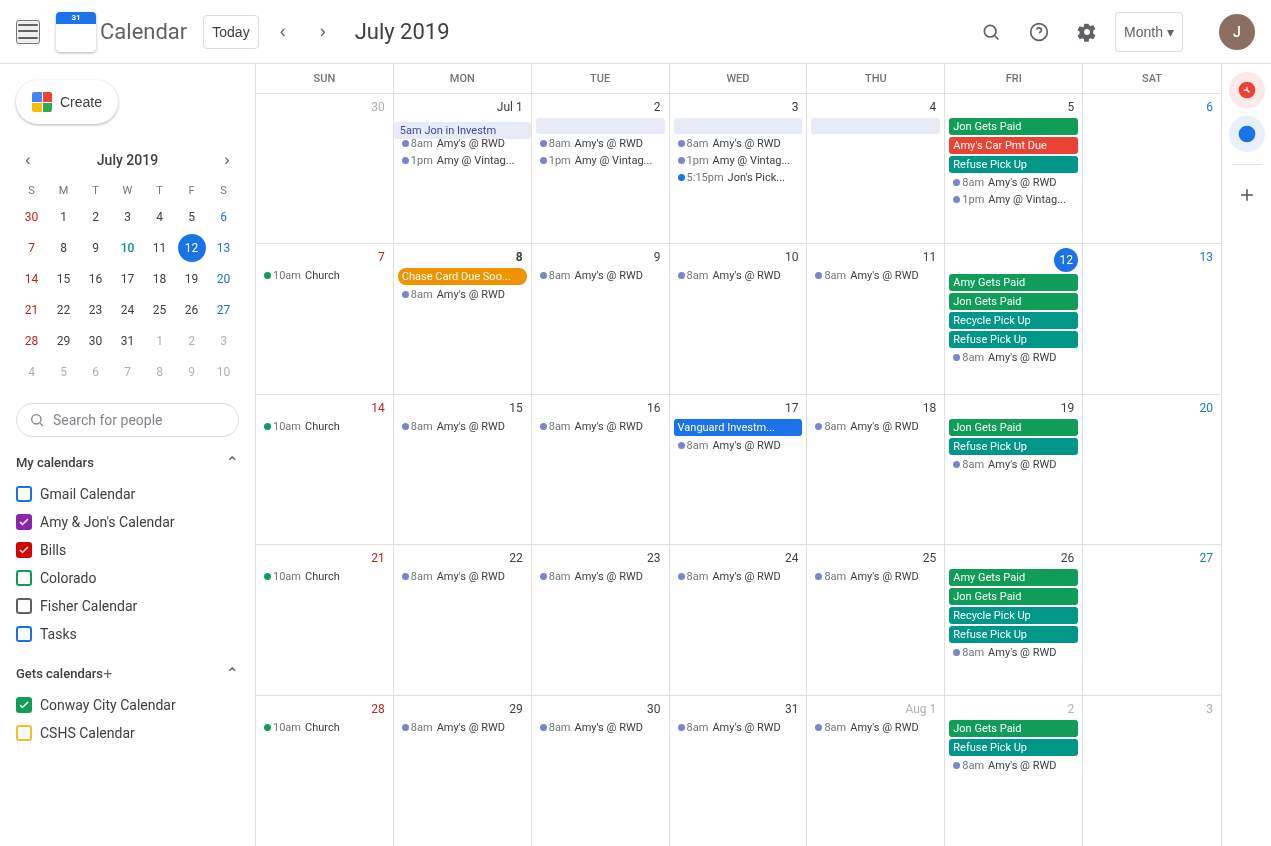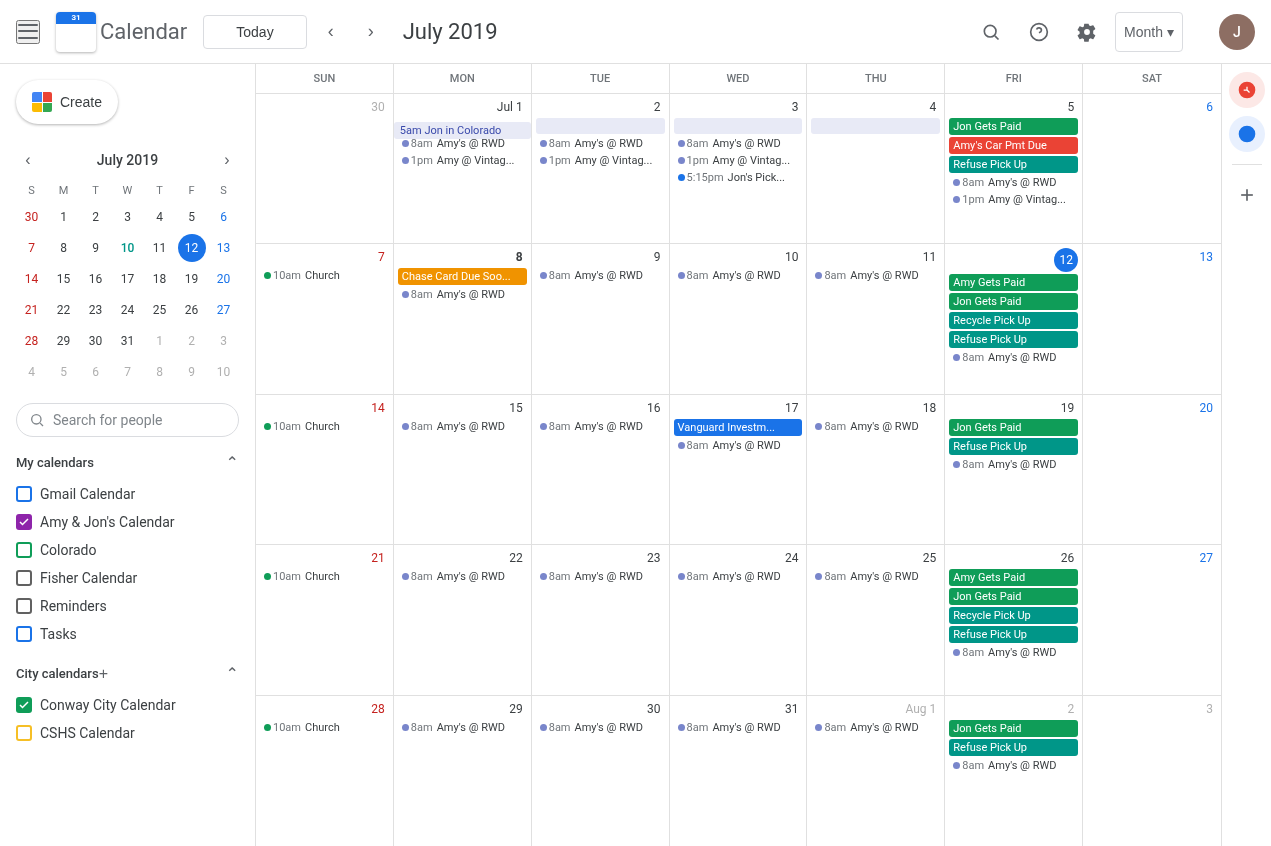--- a/index.html
+++ b/index.html
@@ -17,7 +17,7 @@
     .logo-31-top { background: #1a73e8; height: 12px; display: flex; align-items: center; justify-content: center; color: #fff; font-size: 8px; font-weight: bold; }
     .logo-text { font-size: 22px; color: #5f6368; font-weight: 400; }
     .header-nav { display: flex; align-items: center; gap: 8px; margin-left: 16px; }
-    .today-btn { border: 1px solid #dadce0; border-radius: 4px; padding: 8px 32px; font-size: 14px; cursor: pointer; background: #fff; color: #3c4043; }
+    .today-btn { border: 1px solid #dadce0; border-radius: 4px; padding: 8px 8px; font-size: 14px; cursor: pointer; background: #fff; color: #3c4043; }
     .nav-arrow { width: 32px; height: 32px; border-radius: 50%; border: none; background: transparent; cursor: pointer; display: flex; align-items: center; justify-content: center; font-size: 18px; color: #5f6368; }
     .current-month { font-size: 22px; font-weight: 400; color: #3c4043; margin-left: 8px; }
     .header-right { margin-left: auto; display: flex; align-items: center; gap: 8px; }

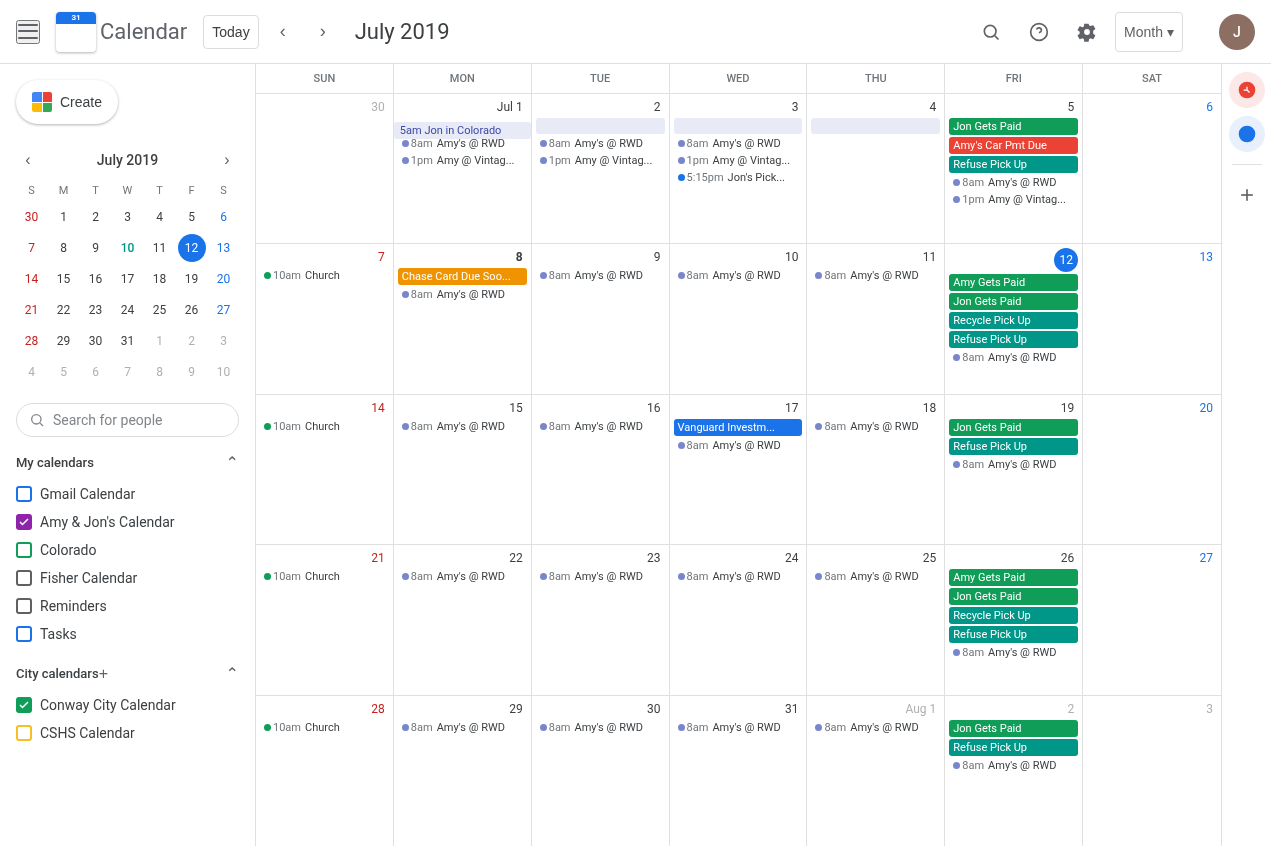--- a/index.html
+++ b/index.html
@@ -305,7 +305,7 @@
           <div class="cal-cell" style="position:relative;">
             <div class="cal-date" style="font-weight:normal;">Jul 1</div>
 
-            <div style="background:#e8eaf6;color:#3949ab;font-size:11px;padding:2px 6px;border-radius:3px;margin-bottom:2px;white-space:nowrap;overflow:hidden;position:absolute;left:0;right:0;top:28px;z-index:2;">5am Jon in Colorado</div>
+            <div style="background:#e8eaf6;color:#3949ab;font-size:11px;padding:2px 6px;border-radius:3px;margin-bottom:2px;white-space:nowrap;overflow:hidden;position:absolute;left:0;right:0;top:28px;z-index:2;">5am Jon in Investm</div>
             <div style="margin-top:20px;">
               <div class="cal-event timed">
                   <span class="dot" style="background:#7986cb;width:7px;height:7px;border-radius:50%;flex-shrink:0;"></span>

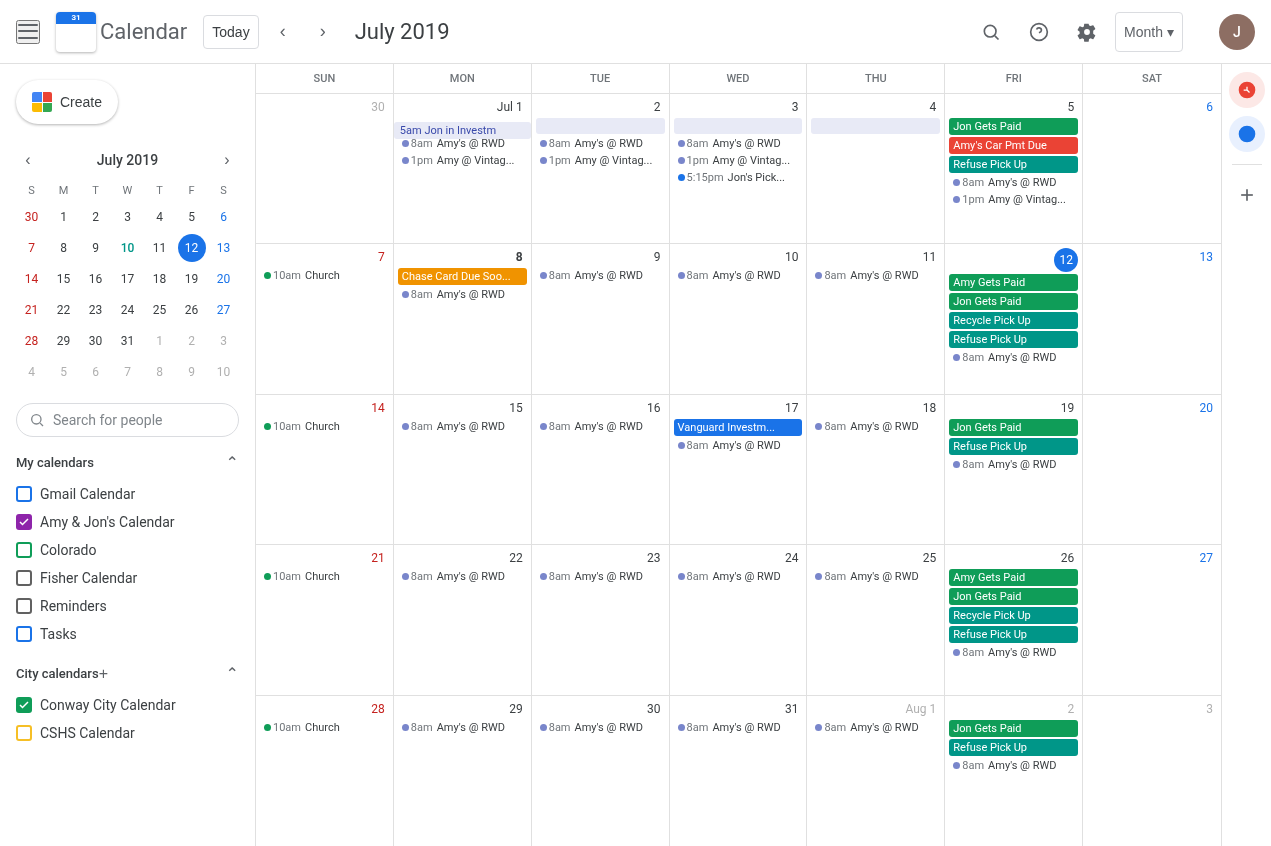--- a/index.html
+++ b/index.html
@@ -388,7 +388,7 @@
           </div>
           <div class="cal-cell">
             <div class="cal-date" style="font-weight:bold;">8</div>
-            <div style="background:#f09300;color:#fff;font-size:11px;padding:2px 4px;border-radius:3px;margin-bottom:2px;white-space:nowrap;overflow:hidden;">Chase Card Due Soo...</div>
+            <div style="background:#f09300;color:#fff;font-size:11px;padding:2px 4px;border-radius:8px;margin-bottom:2px;white-space:nowrap;overflow:hidden;">Chase Card Due Soo...</div>
             <div class="cal-event timed">
                 <span class="dot" style="background:#7986cb;width:7px;height:7px;border-radius:50%;flex-shrink:0;"></span>
                 <span style="color:#70757a;font-size:11px;">8am</span>

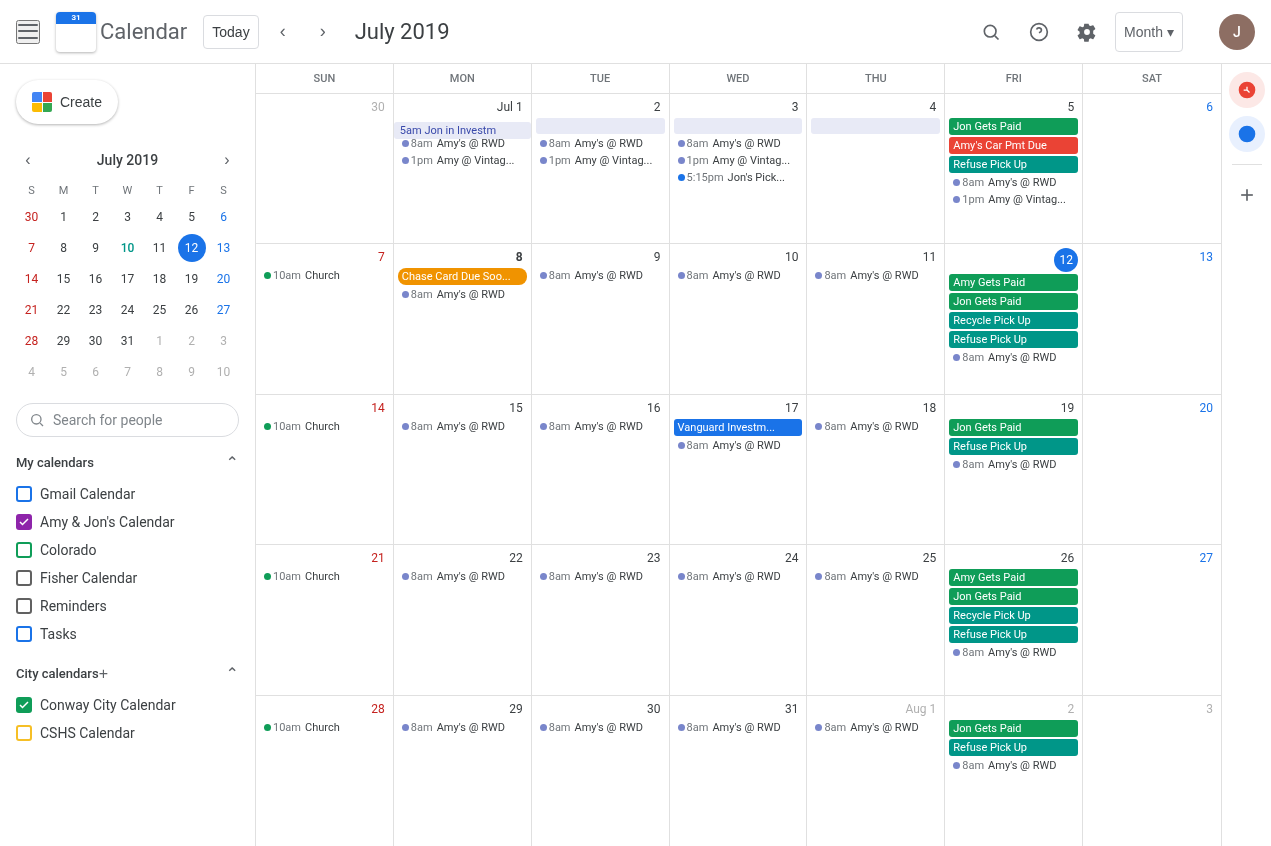--- a/index.html
+++ b/index.html
@@ -246,6 +246,14 @@
           <span class="cal-item-label">Amy &amp; Jon's Calendar</span>
         </div>
         <div class="cal-item">
+          <div class="cal-checkbox checked" style="background:#d50000;width:16px;height:16px;border-radius:3px;display:flex;align-items:center;justify-content:center;">
+            <svg width="12" height="12" viewBox="0 0 24 24" fill="none" stroke="#fff" stroke-width="3">
+                <polyline points="20 6 9 17 4 12"></polyline>
+              </svg>
+          </div>
+          <span class="cal-item-label">Bills</span>
+        </div>
+        <div class="cal-item">
           <div class="cal-checkbox" style="border:2px solid #0f9d58;width:16px;height:16px;border-radius:3px;"></div>
           <span class="cal-item-label">Colorado</span>
         </div>

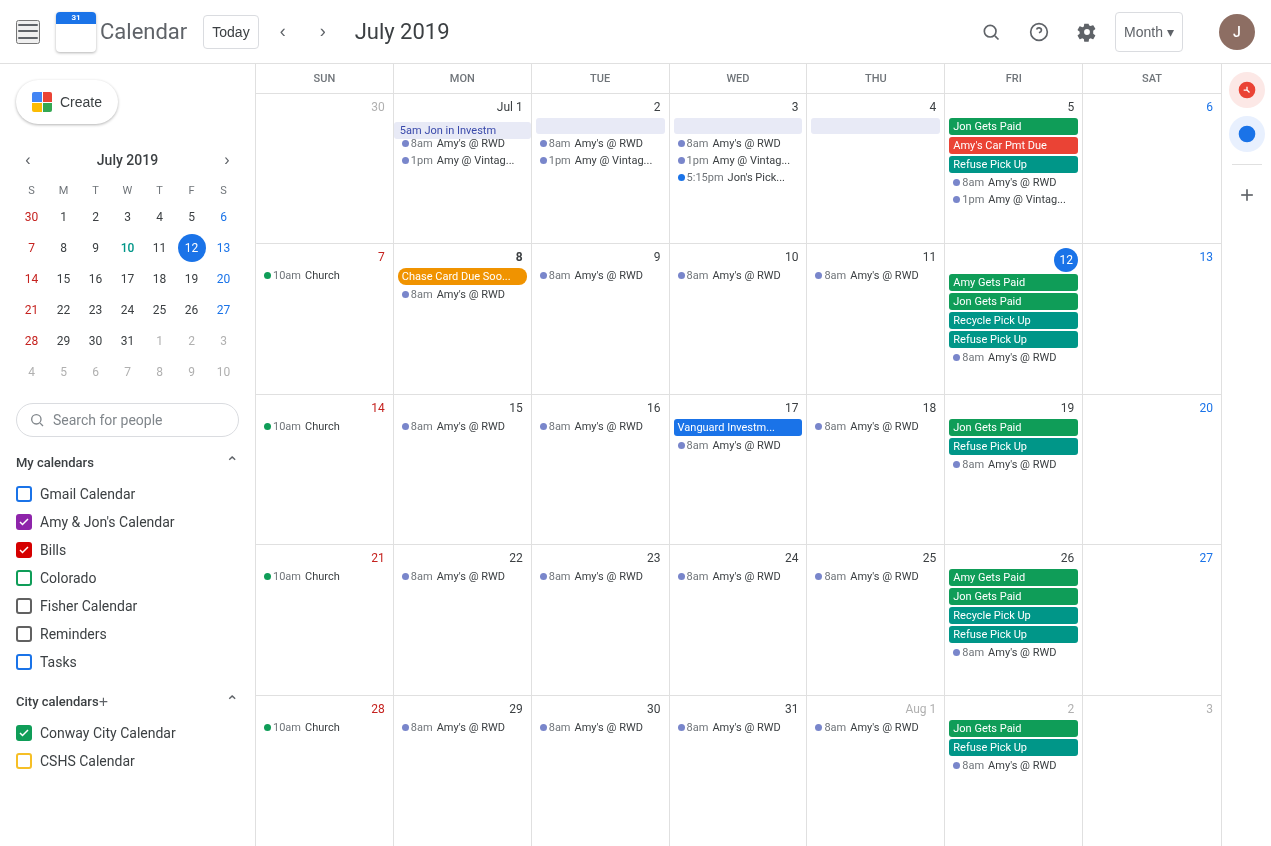--- a/index.html
+++ b/index.html
@@ -262,10 +262,6 @@
           <span class="cal-item-label">Fisher Calendar</span>
         </div>
         <div class="cal-item">
-          <div class="cal-checkbox" style="border:2px solid #616161;width:16px;height:16px;border-radius:3px;"></div>
-          <span class="cal-item-label">Reminders</span>
-        </div>
-        <div class="cal-item">
           <div class="cal-checkbox" style="border:2px solid #1a73e8;width:16px;height:16px;border-radius:3px;"></div>
           <span class="cal-item-label">Tasks</span>
         </div>

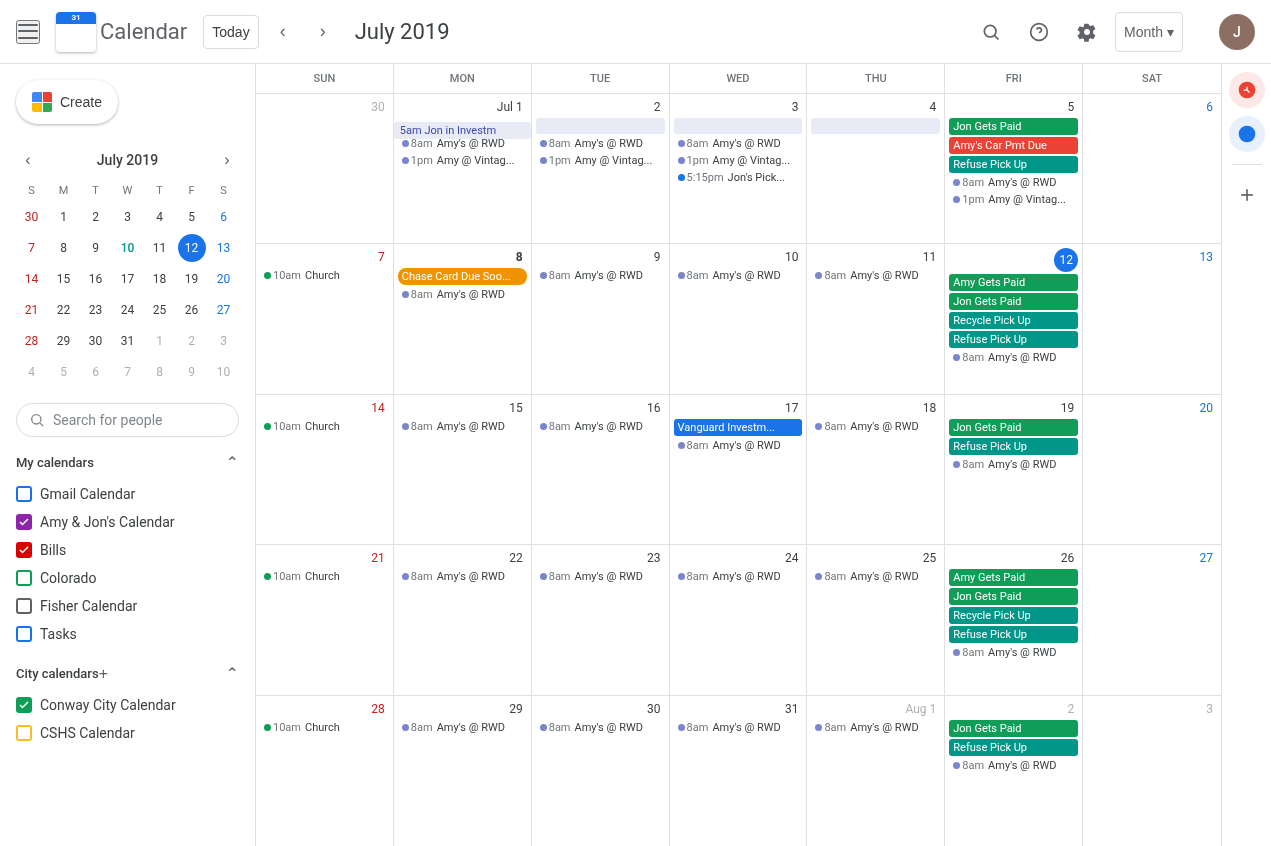--- a/index.html
+++ b/index.html
@@ -269,7 +269,7 @@
 
       <div class="cal-section">
         <div class="cal-section-header">
-          <span>City calendars</span>
+          <span>Gets calendars</span>
           <button style="background:none;border:none;cursor:pointer;font-size:16px;color:#5f6368;">+</button>
           <span class="cal-section-toggle">⌃</span>
         </div>

